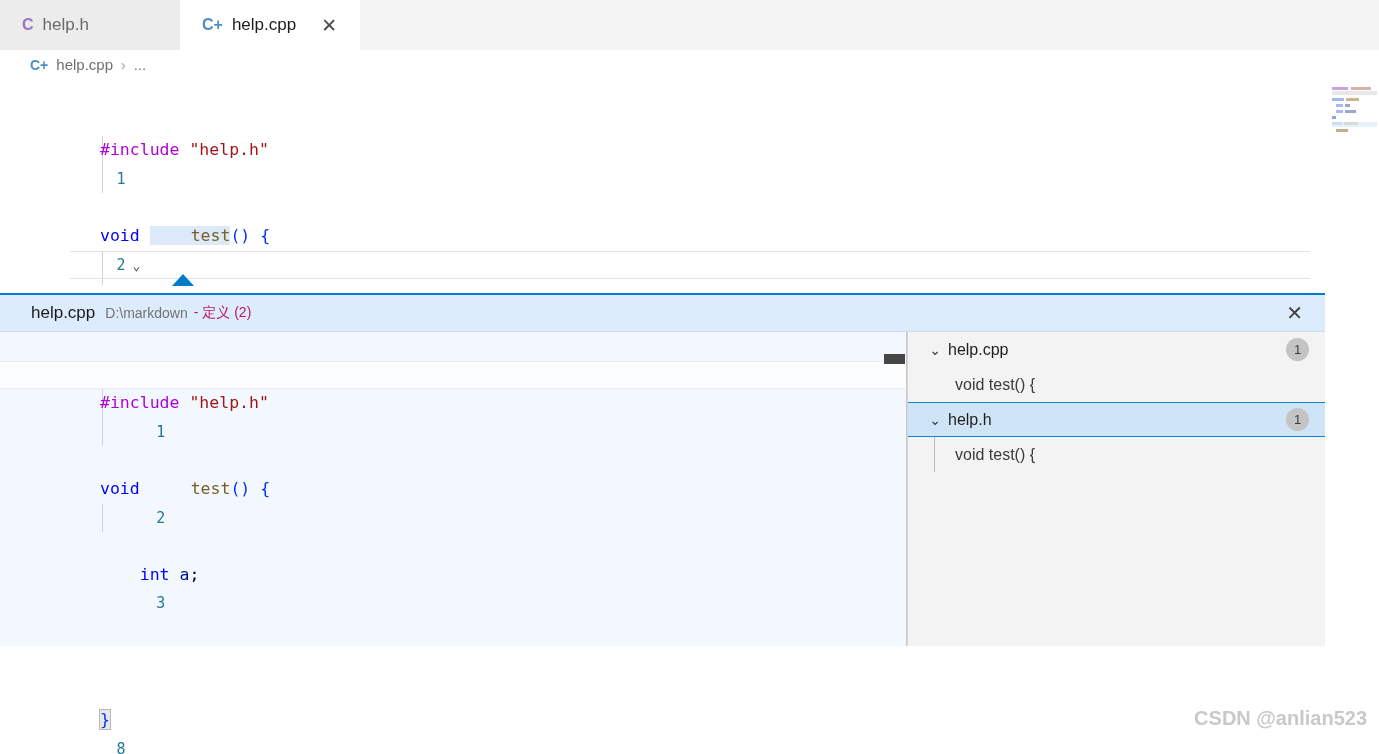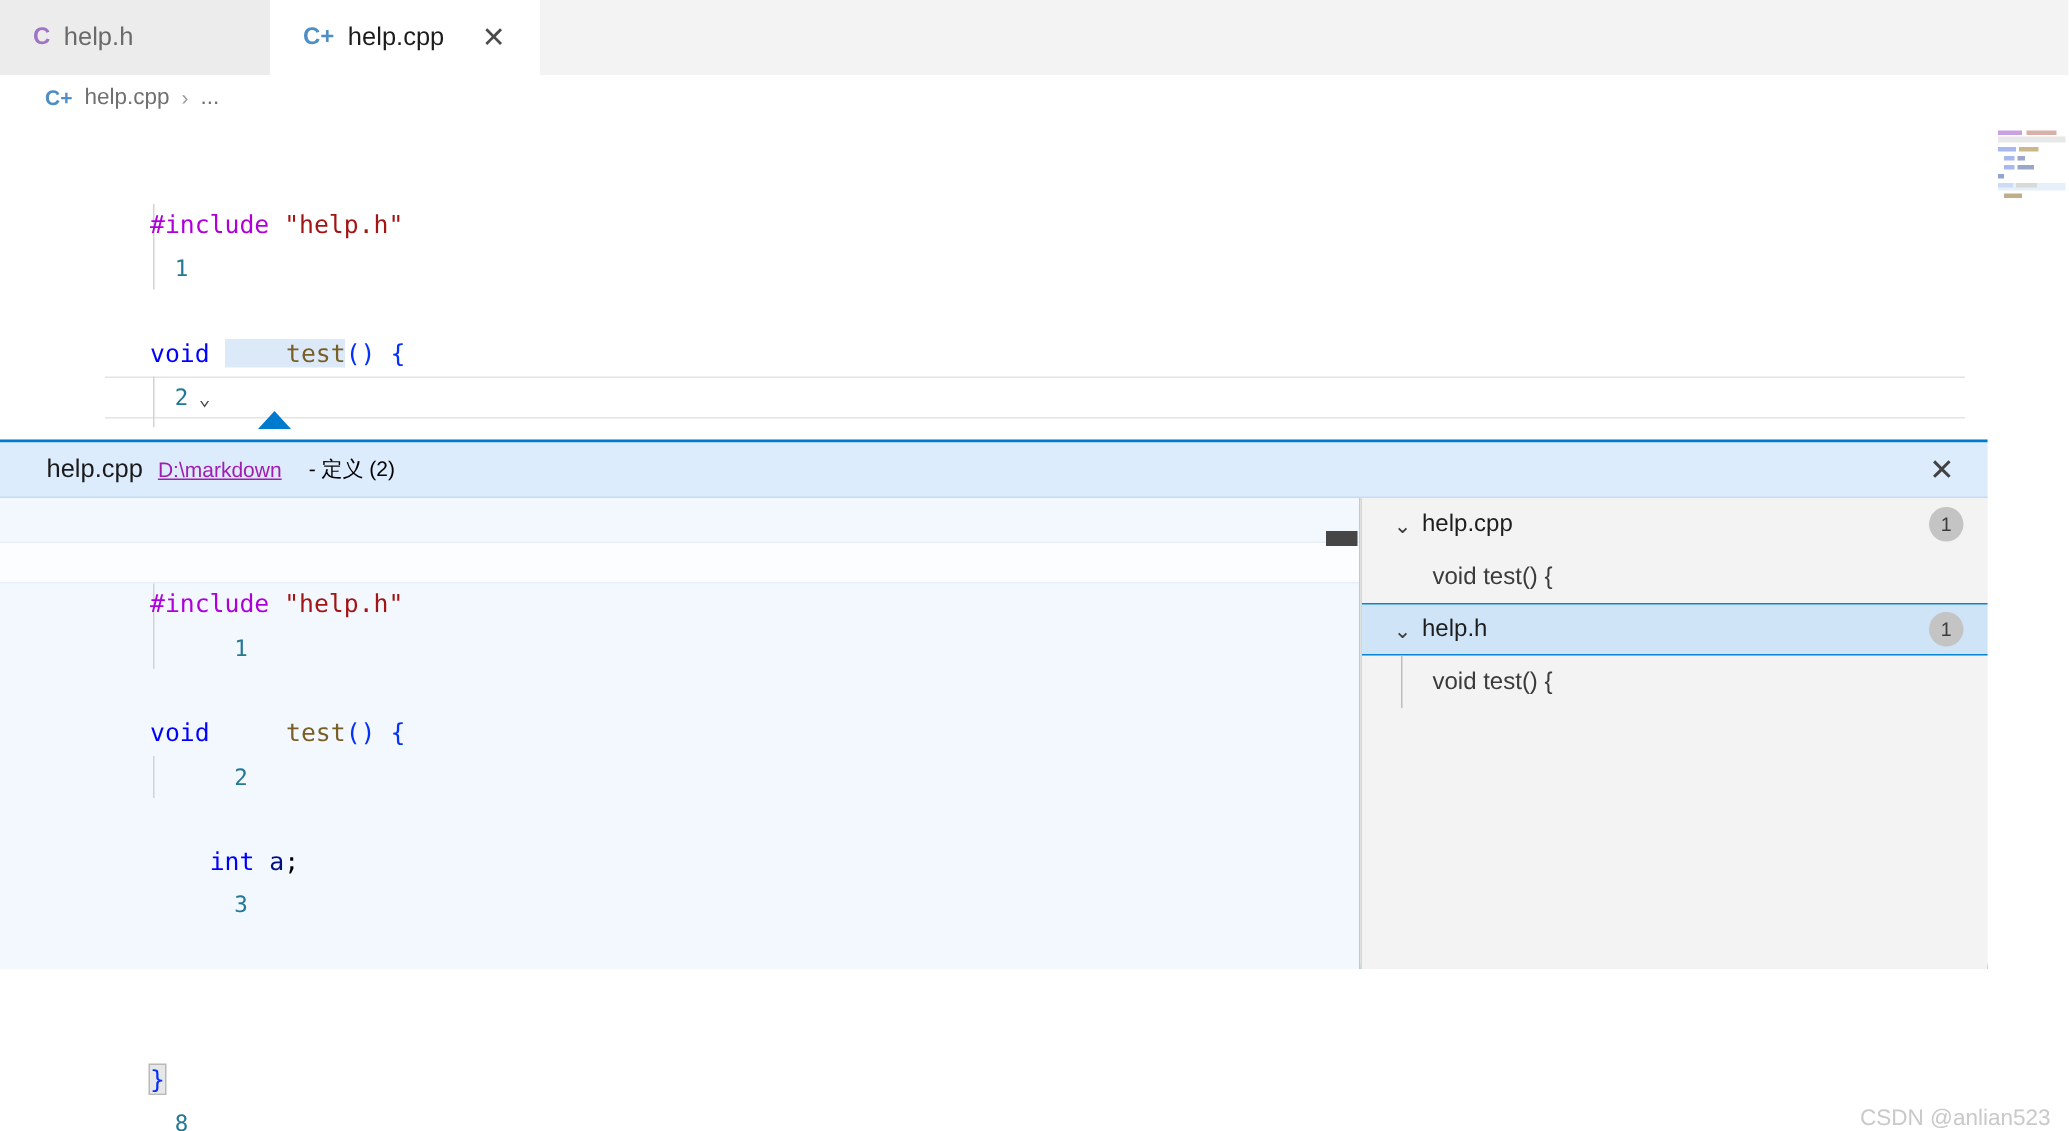--- a/index.html
+++ b/index.html
@@ -109,7 +109,7 @@
     border-bottom: 1px solid #c5dcf2;
   }
   .peek-title { font-size: 17px; color: #1a1a1a; }
-  .peek-path  { font-size: 14px; color: #a21caf; margin-left: 10px; text-decoration: underline; }
+  .peek-path  { font-size: 14px; color: #737373; margin-left: 10px; }
   .peek-kind  { font-size: 14px; color: #000000; margin-left: 18px; }
   .peek-spacer { flex: 1; }
   .peek-close { font-size: 20px; color: #424242; cursor: pointer; padding: 0 6px; }

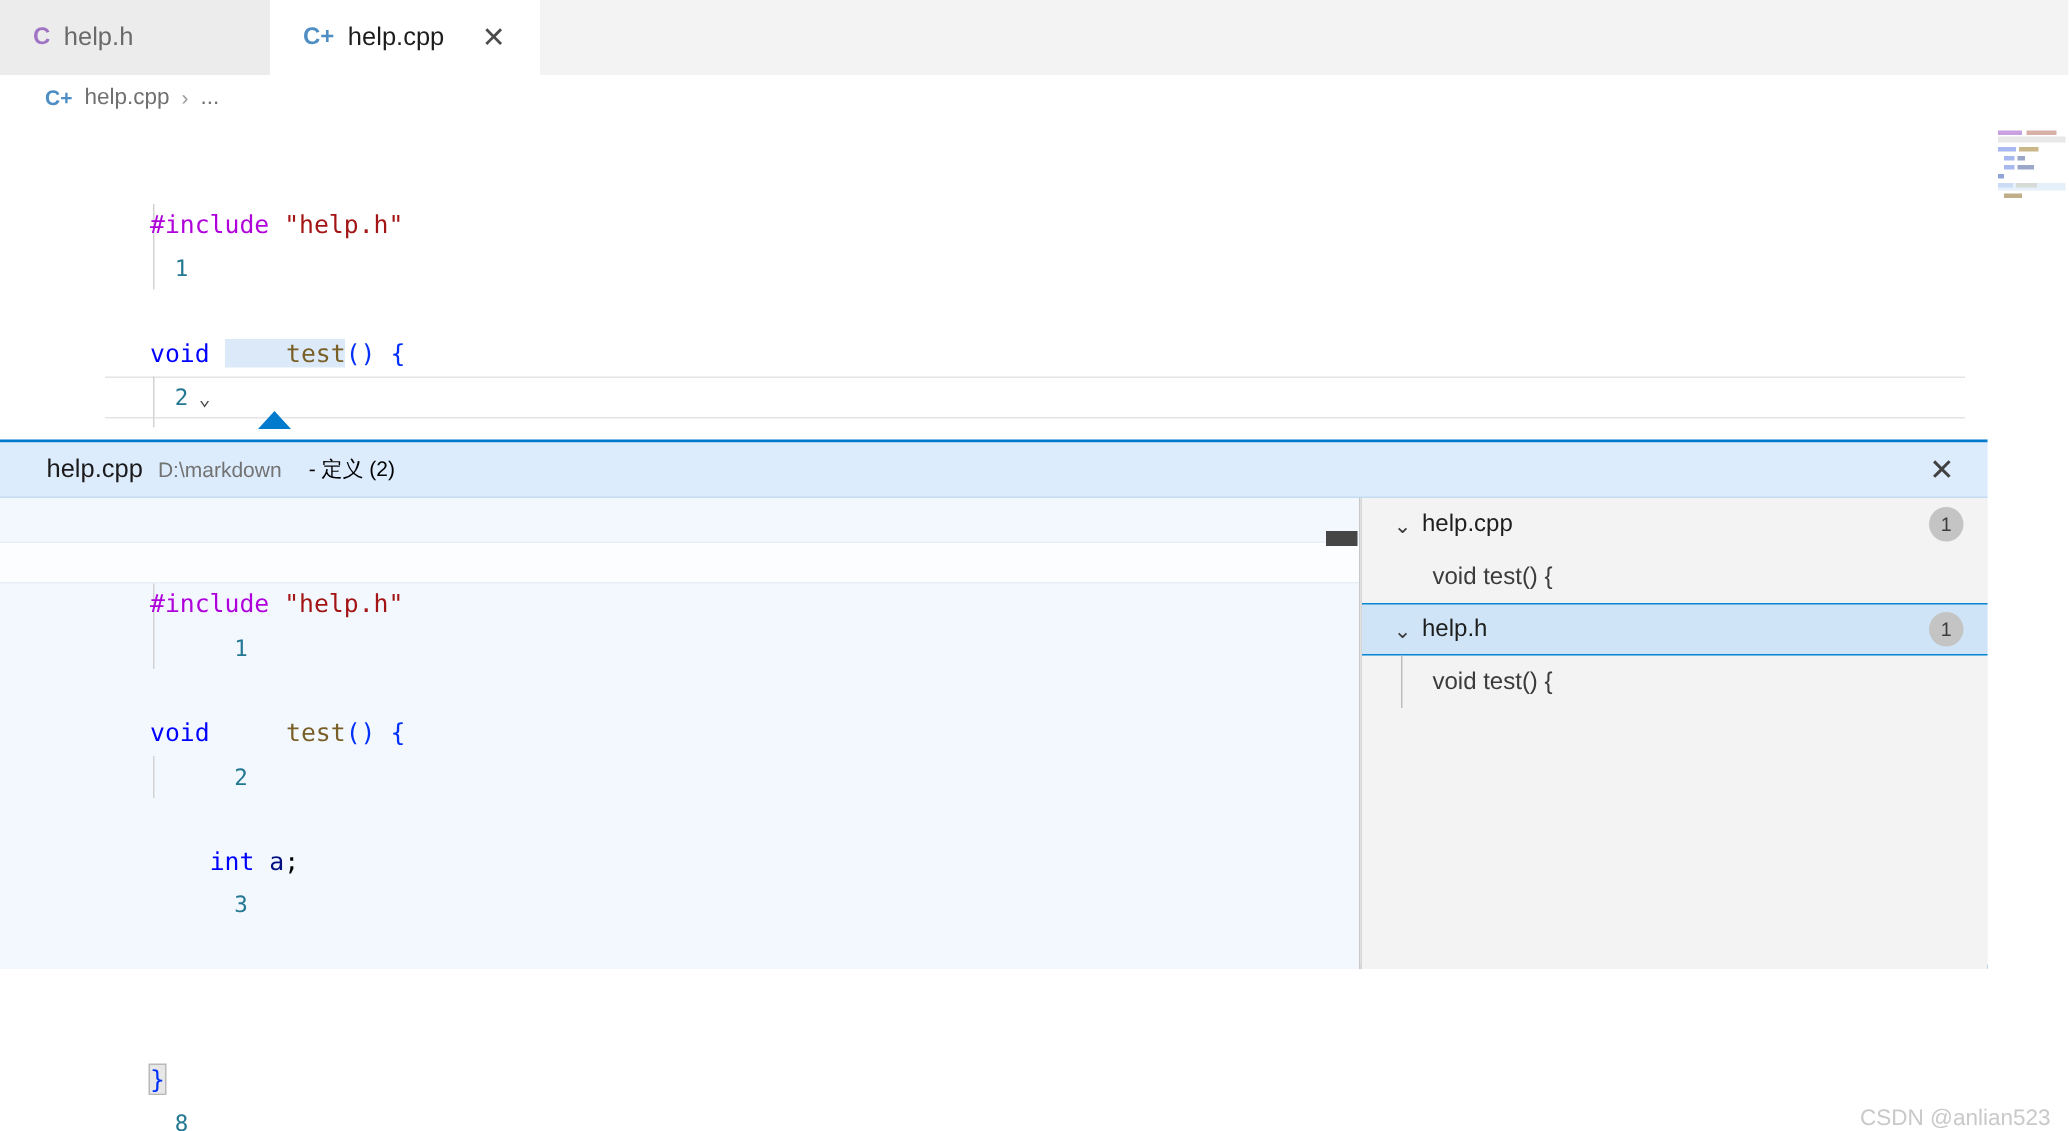--- a/index.html
+++ b/index.html
@@ -110,7 +110,7 @@
   }
   .peek-title { font-size: 17px; color: #1a1a1a; }
   .peek-path  { font-size: 14px; color: #737373; margin-left: 10px; }
-  .peek-kind  { font-size: 14px; color: #000000; margin-left: 18px; }
+  .peek-kind  { font-size: 14px; color: #be185d; margin-left: 6px; }
   .peek-spacer { flex: 1; }
   .peek-close { font-size: 20px; color: #424242; cursor: pointer; padding: 0 6px; }
 

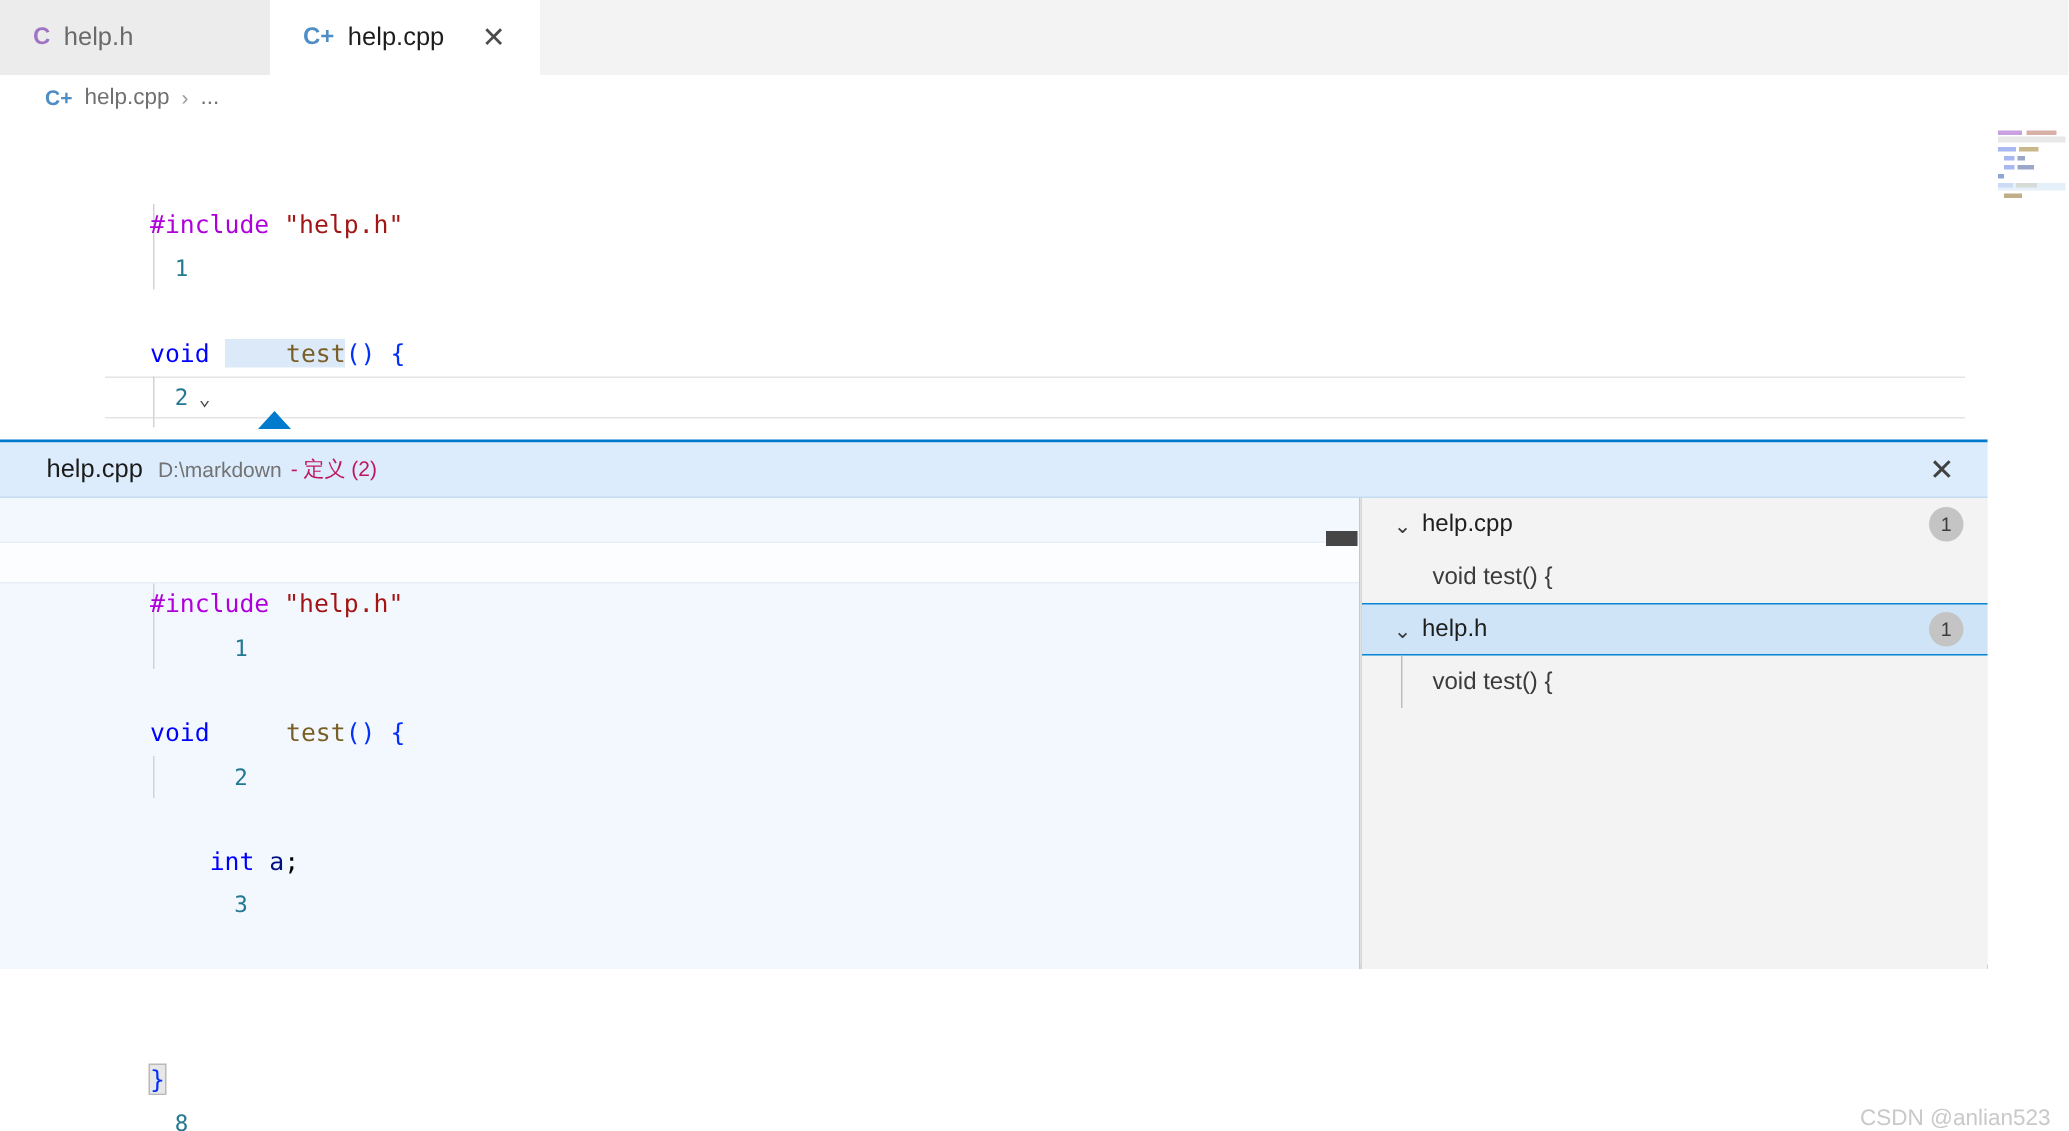--- a/index.html
+++ b/index.html
@@ -168,8 +168,8 @@
 
   
   .watermark {
-    position: absolute; right: 12px; bottom: 0;
-    font-size: 15px; color: #c9c9c9;
+    position: absolute; right: 12px; bottom: 24px;
+    font-size: 20px; color: #c9c9c9; font-weight: bold;
   }
 </style>
 </head>

